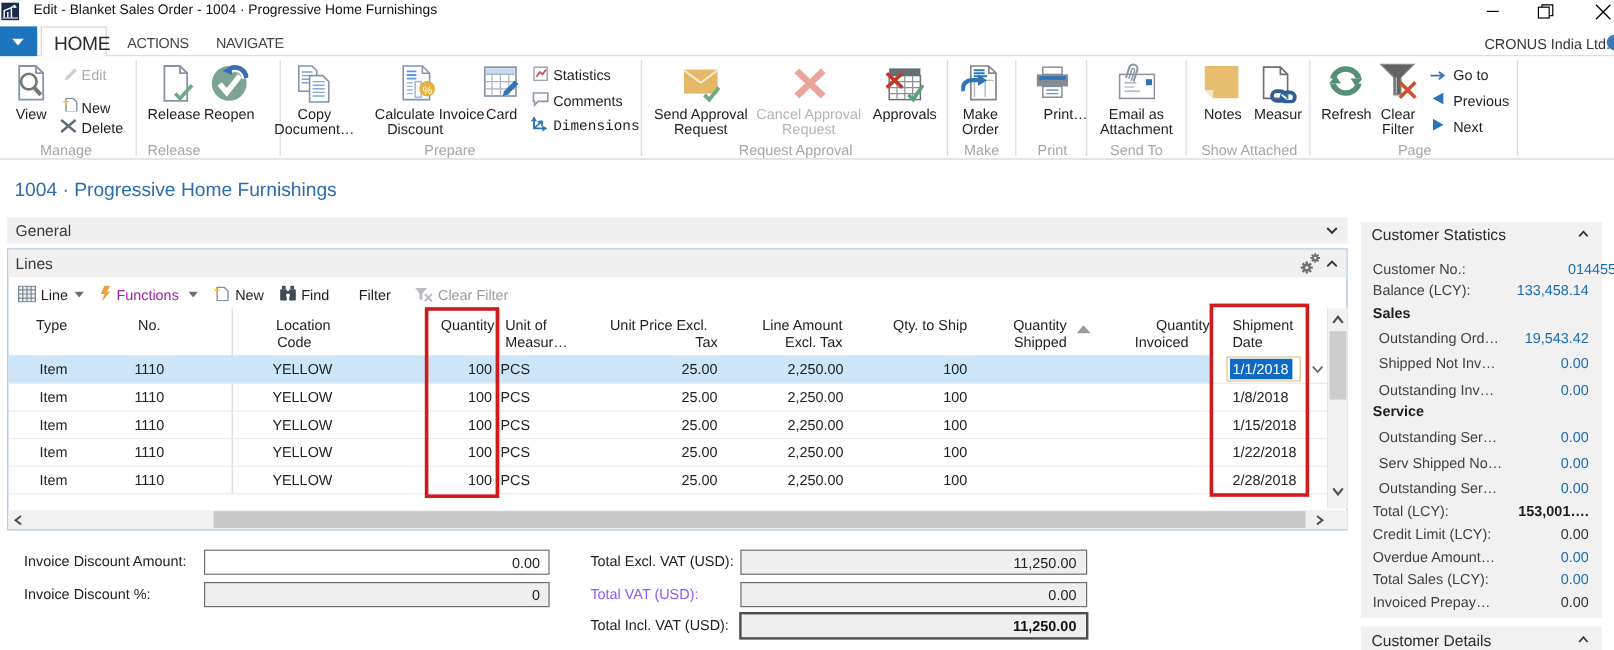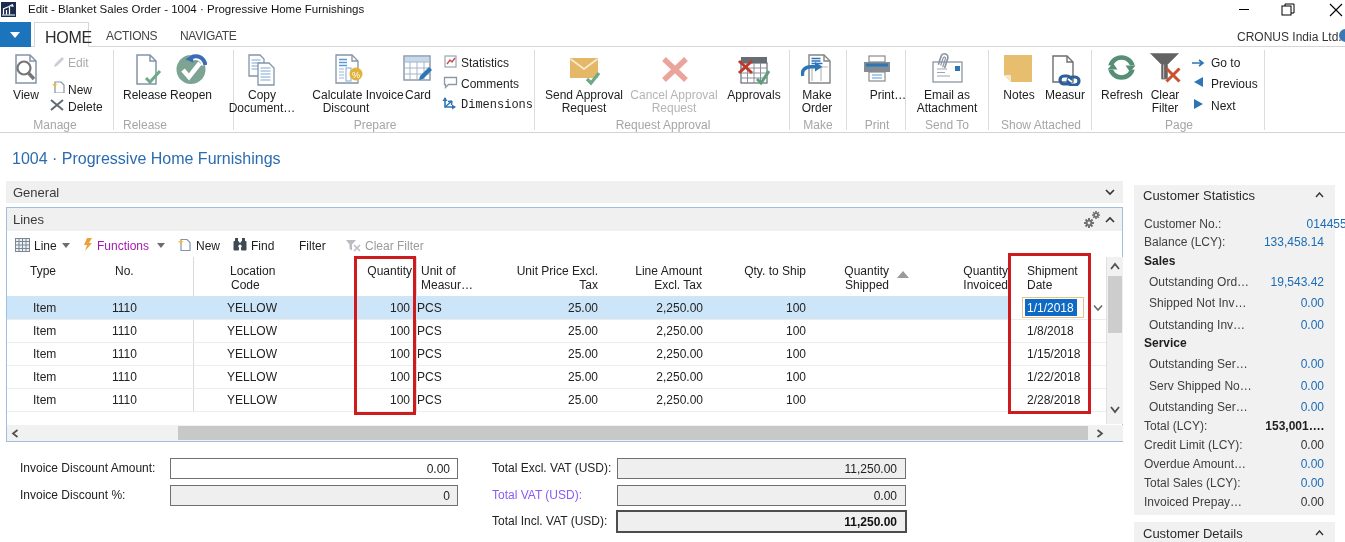--- a/index.html
+++ b/index.html
@@ -344,7 +344,7 @@
     <div class="hl1" style="left:357px;width:55px;text-align:right;">Quantity</div>
     <div class="hl1" style="left:421px;">Unit of</div>
     <div class="hl2" style="left:421px;">Measur…</div>
-    <div class="hl1" style="left:500px;width:98px;text-align:right;">Unit Price Excl.</div>
+    <div class="hl1" style="left:500px;width:98px;text-align:center;">Unit Price Excl.</div>
     <div class="hl2" style="left:500px;width:98px;text-align:right;">Tax</div>
     <div class="hl1" style="left:610px;width:92px;text-align:right;">Line Amount</div>
     <div class="hl2" style="left:610px;width:92px;text-align:right;">Excl. Tax</div>

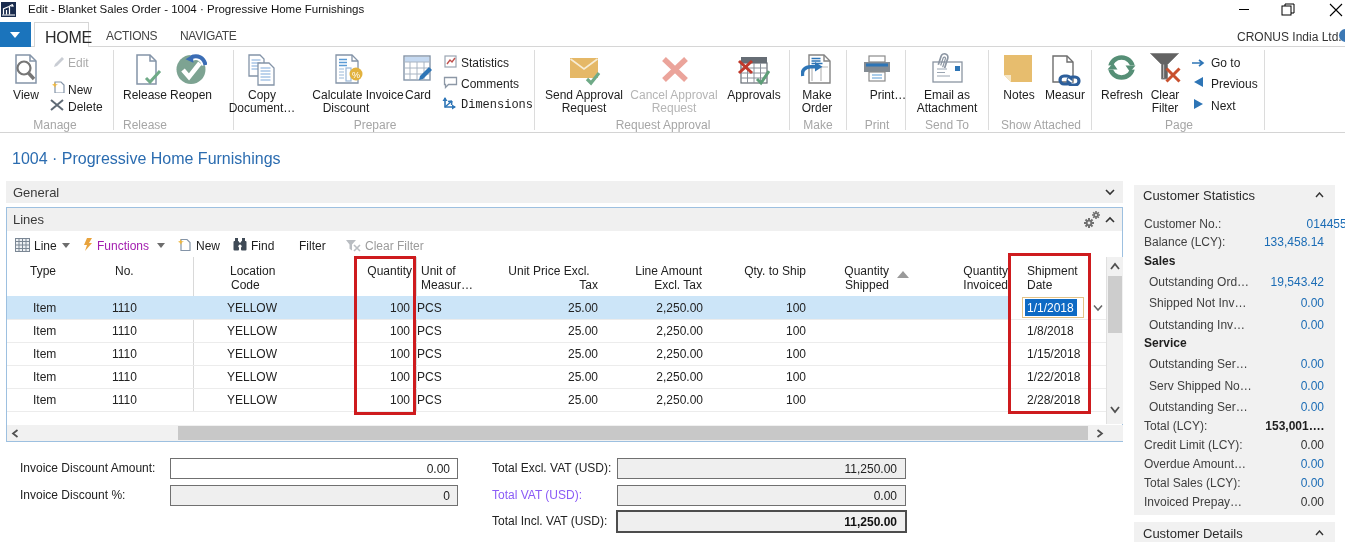--- a/index.html
+++ b/index.html
@@ -355,7 +355,7 @@
         <path d="M6 0 L12 7 H0z" fill="#9a9a9a"></path>
       </svg>
     <div class="hl1" style="left:928px;width:80px;text-align:right;">Quantity</div>
-    <div class="hl2" style="left:928px;width:80px;text-align:right;">Invoiced</div>
+    <div class="hl2" style="left:928px;width:80px;text-align:center;">Invoiced</div>
     <div class="hl1" style="left:1027px;">Shipment</div>
     <div class="hl2" style="left:1027px;">Date</div>
 

